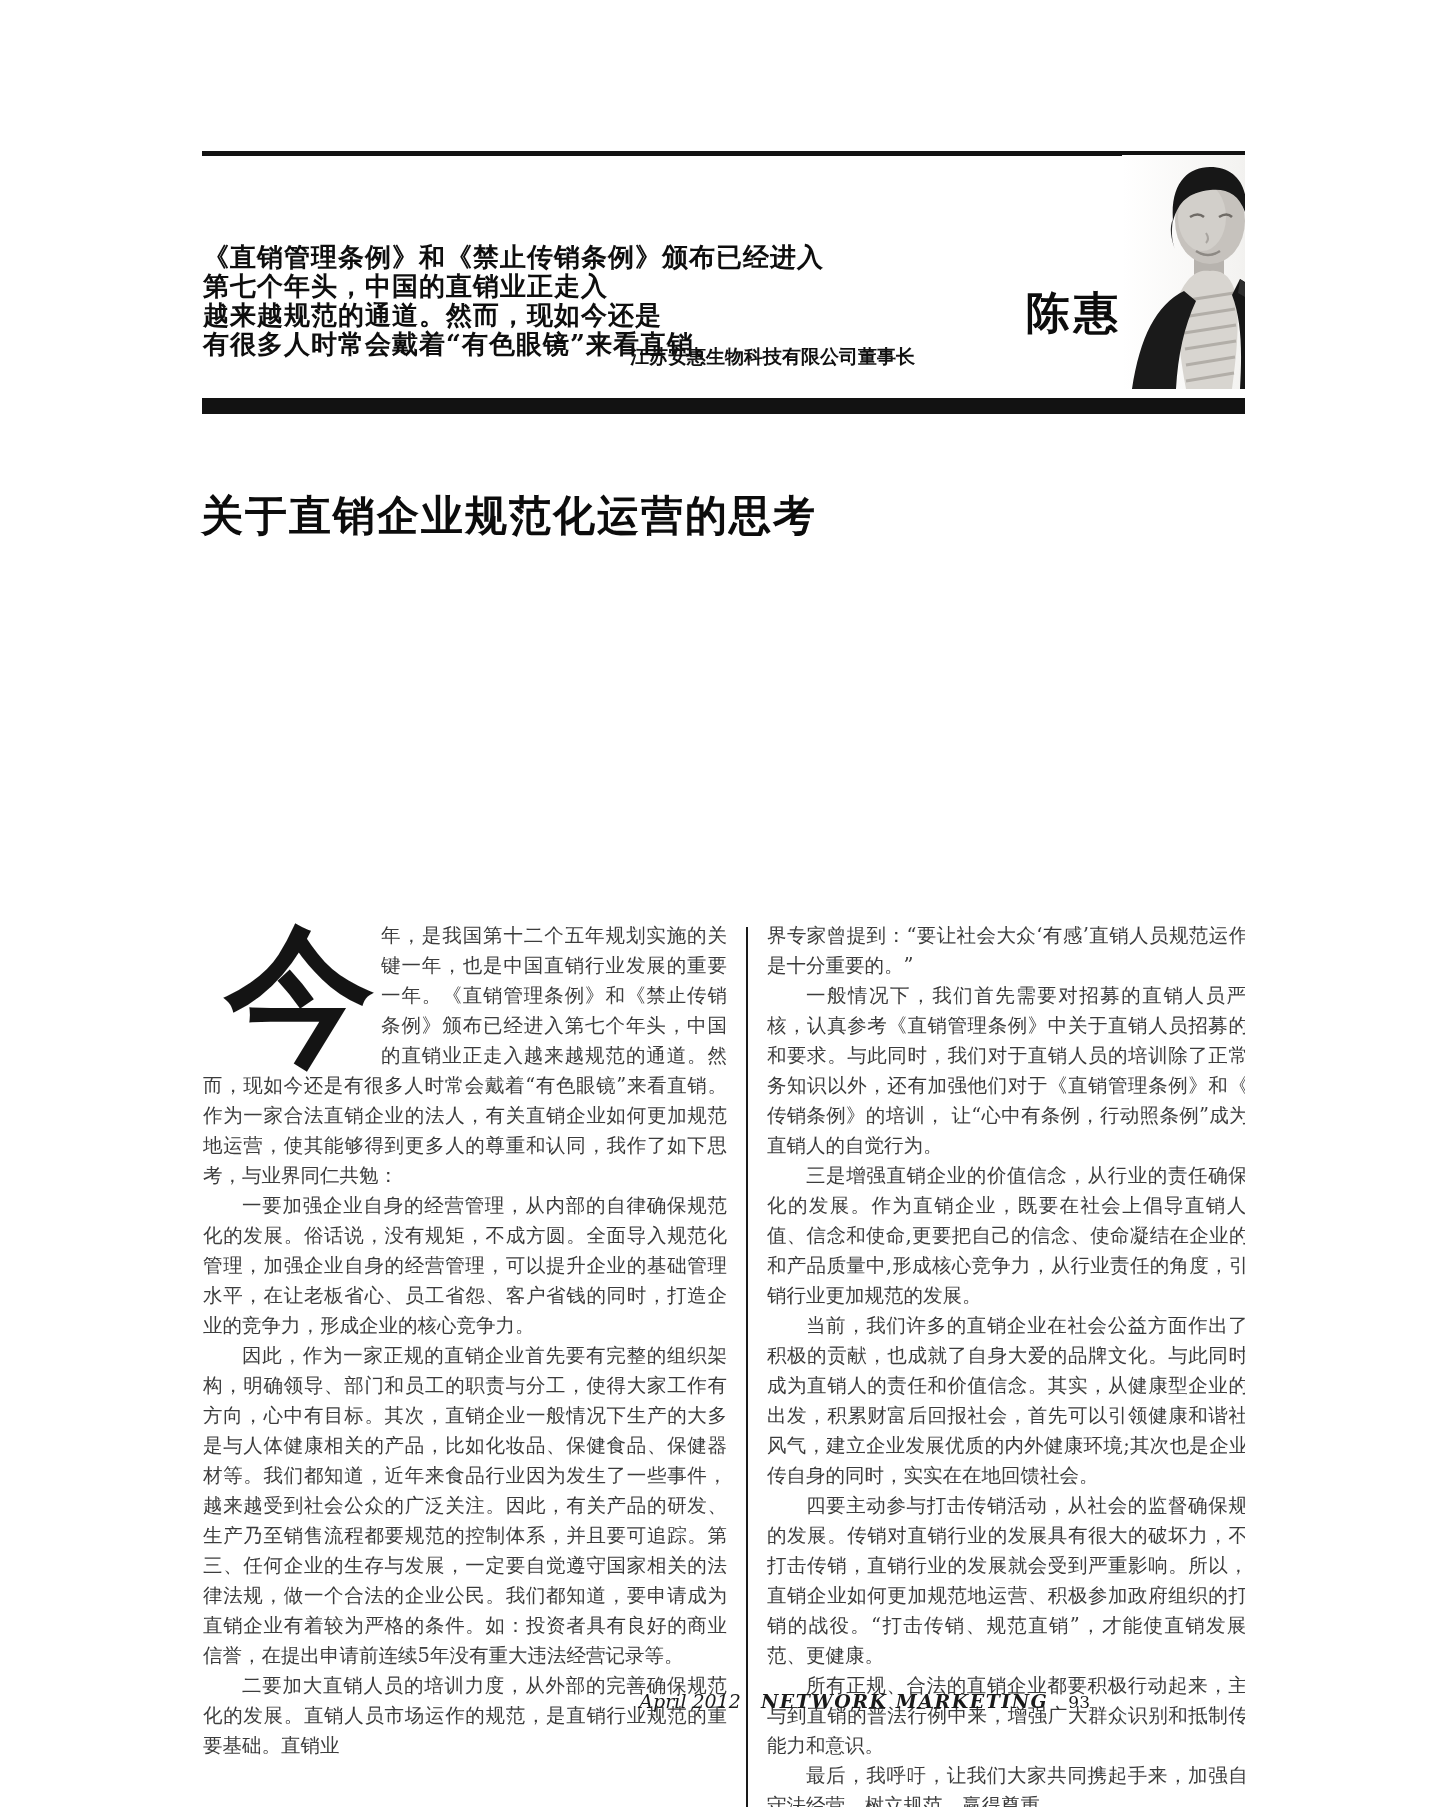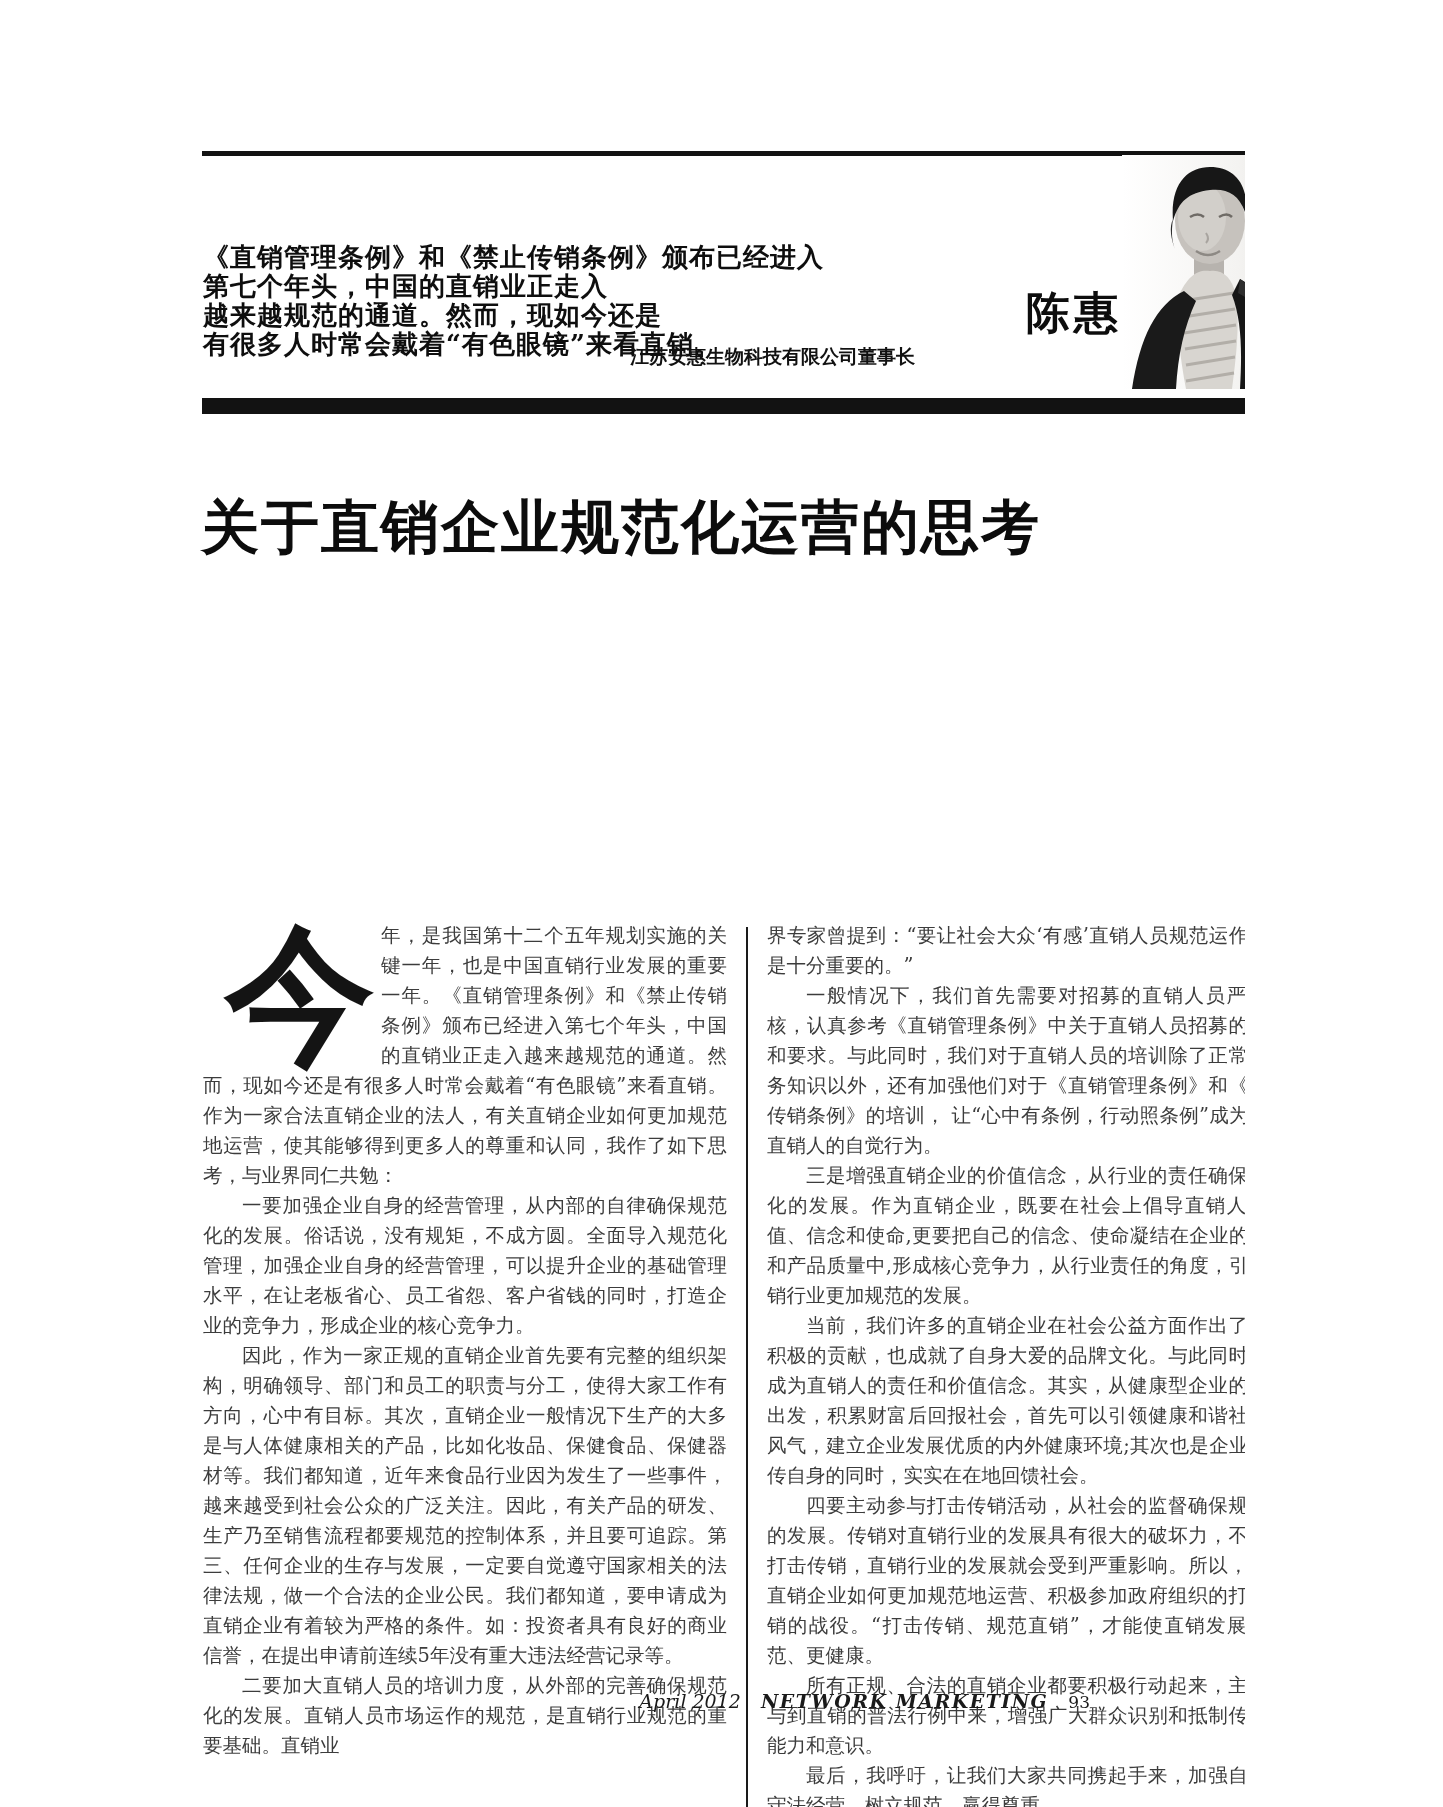--- a/index.html
+++ b/index.html
@@ -18,7 +18,7 @@
   .photo{position:absolute;left:1122px;top:155px;width:166px;height:234px;}
   .photo svg{display:block;width:100%;height:100%;}
   .section-bar{position:absolute;left:202px;top:398px;width:1086px;height:16px;background:#121212;}
-  .article-title{position:absolute;left:201px;top:455px;font-size:58px;line-height:66px;
+  .article-title{position:absolute;left:201px;top:455px;font-size:42px;line-height:66px;
                  font-weight:900;color:#0c0c0c;letter-spacing:2px;white-space:nowrap;}
   .body-cols{position:absolute;left:203px;top:921px;width:1085px;display:flex;align-items:stretch;}
   .col{font-size:19.5px;line-height:30px;text-align:justify;color:#3c3c3c;}

